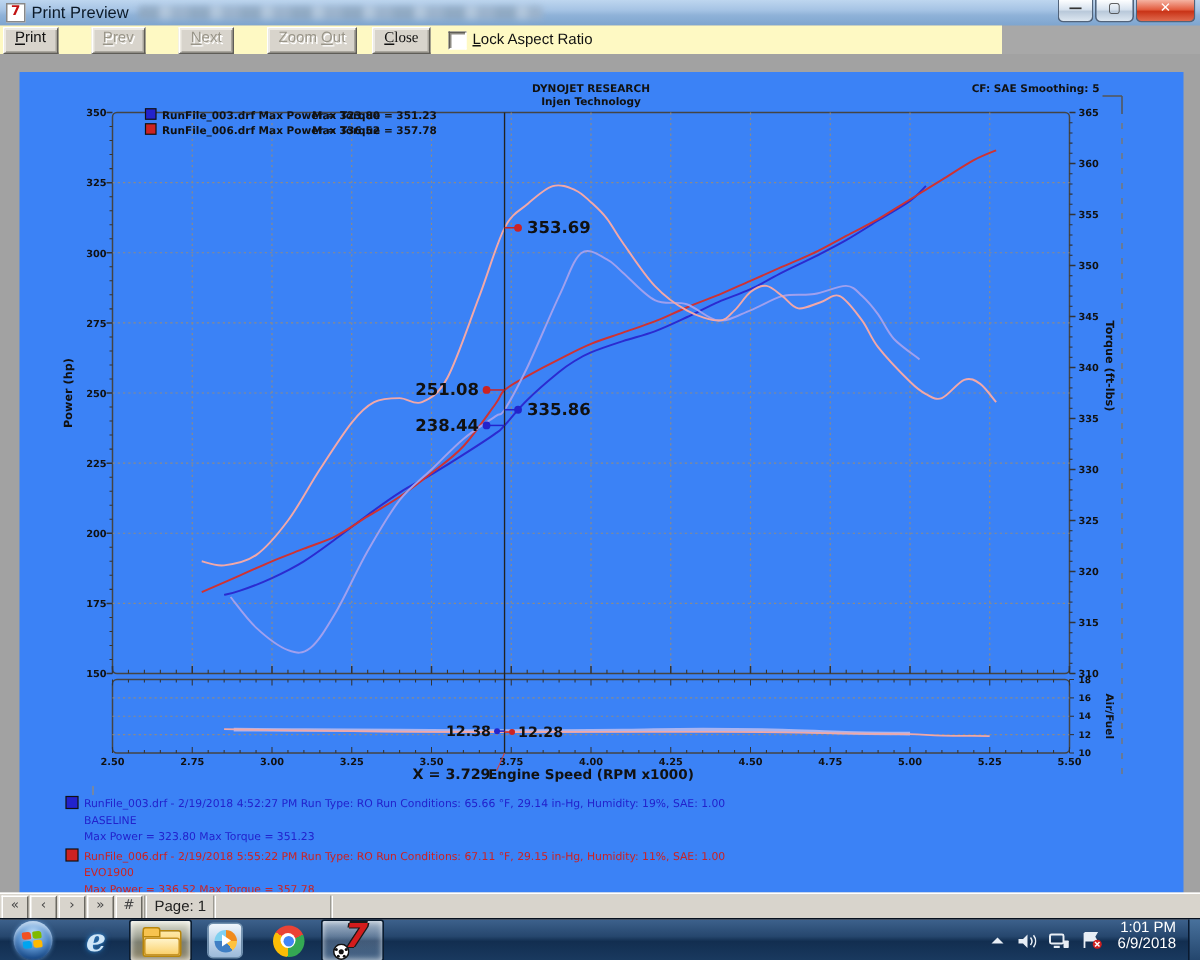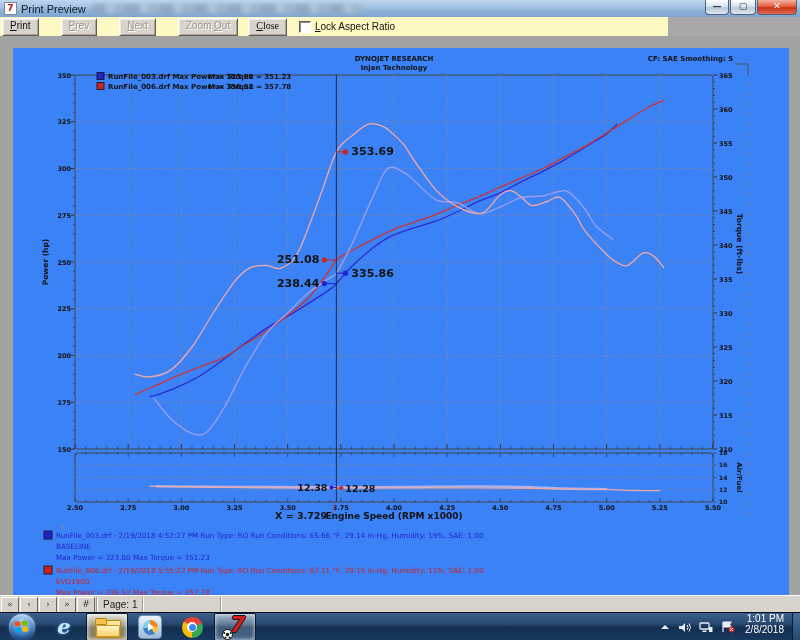--- a/index.html
+++ b/index.html
@@ -615,7 +615,7 @@
       </div>
       <div class="clock">
         <div>1:01 PM</div>
-        <div>2/8/2018</div>
+        <div>6/9/2018</div>
       </div>
       <div class="showdesk"></div>
     </div>

